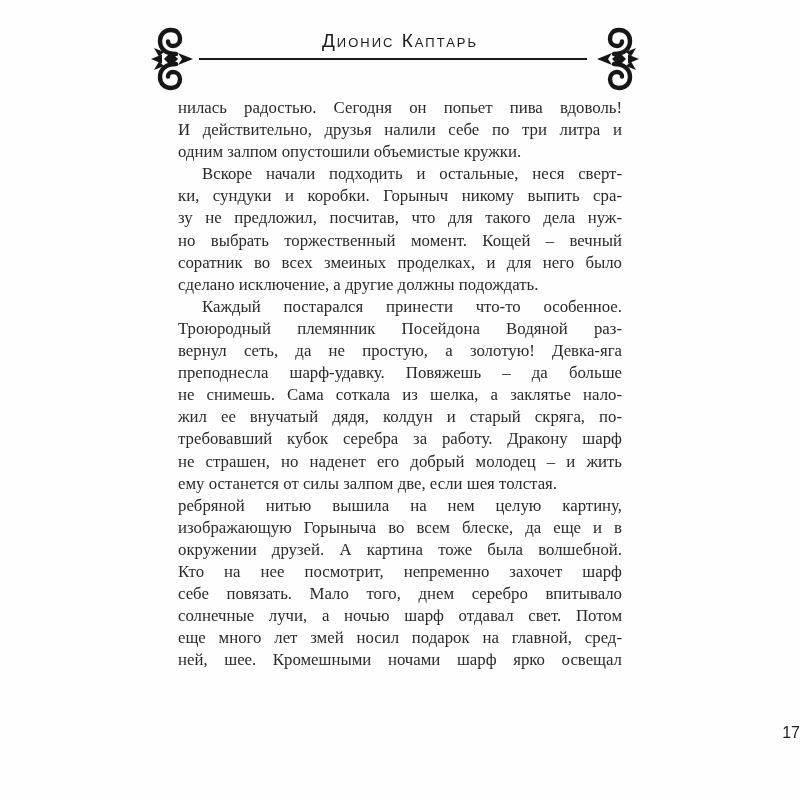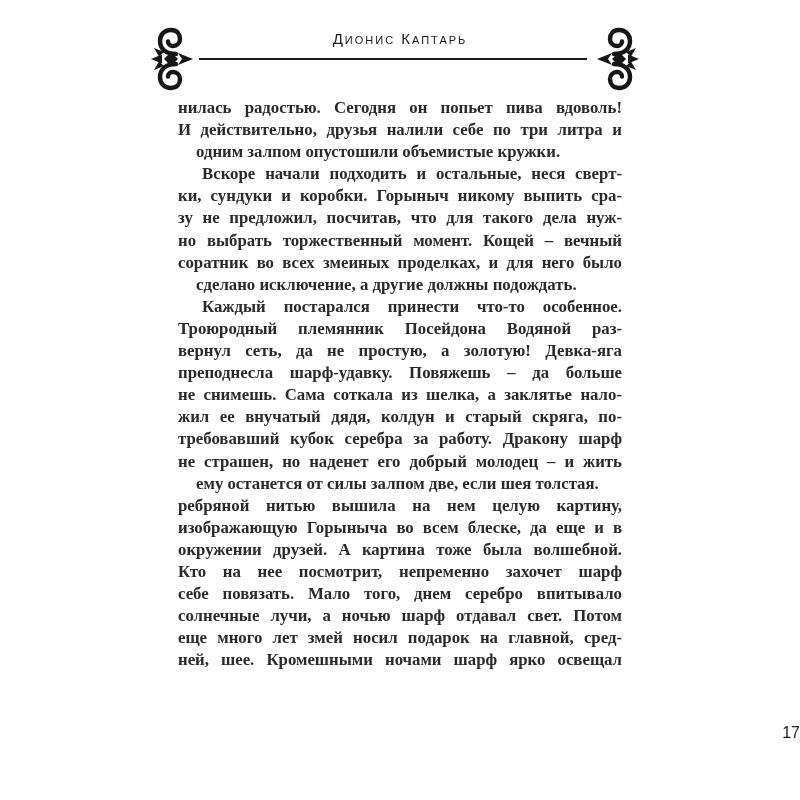--- a/index.html
+++ b/index.html
@@ -19,7 +19,7 @@
     font-family: "Liberation Sans", "DejaVu Sans", sans-serif;
     font-variant: small-caps;
     font-weight: 400;
-    font-size: 15px;
+    font-size: 19px;
     letter-spacing: 2px;
     color: #1c1c1c;
   }

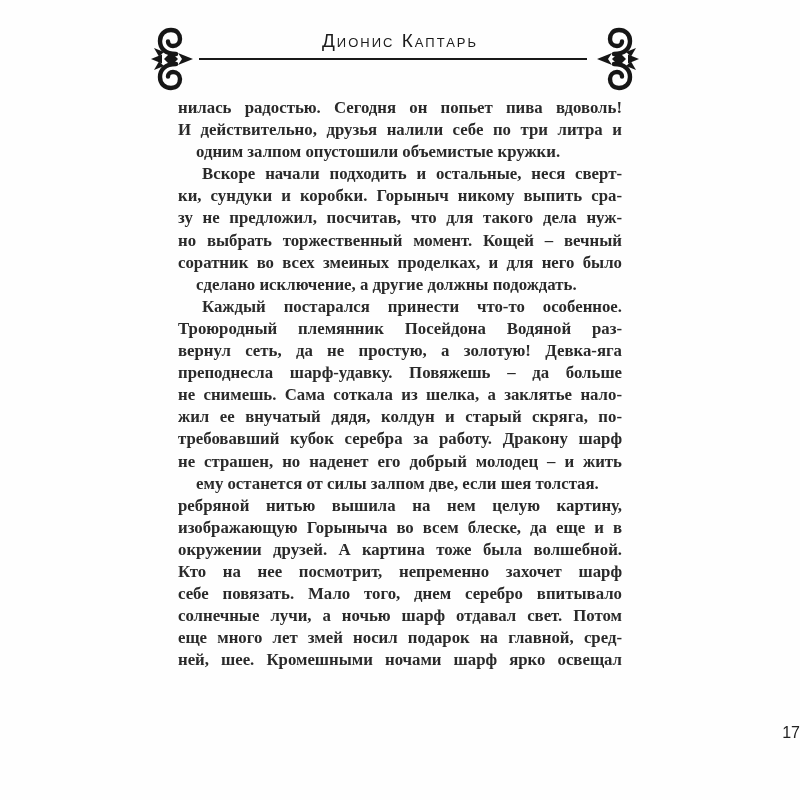--- a/index.html
+++ b/index.html
@@ -44,7 +44,6 @@
     font-size: 16.8px;
     line-height: 22.1px;
     color: #2a2a2a;
-    font-weight: bold;
   }
   .line {
     text-align: justify;

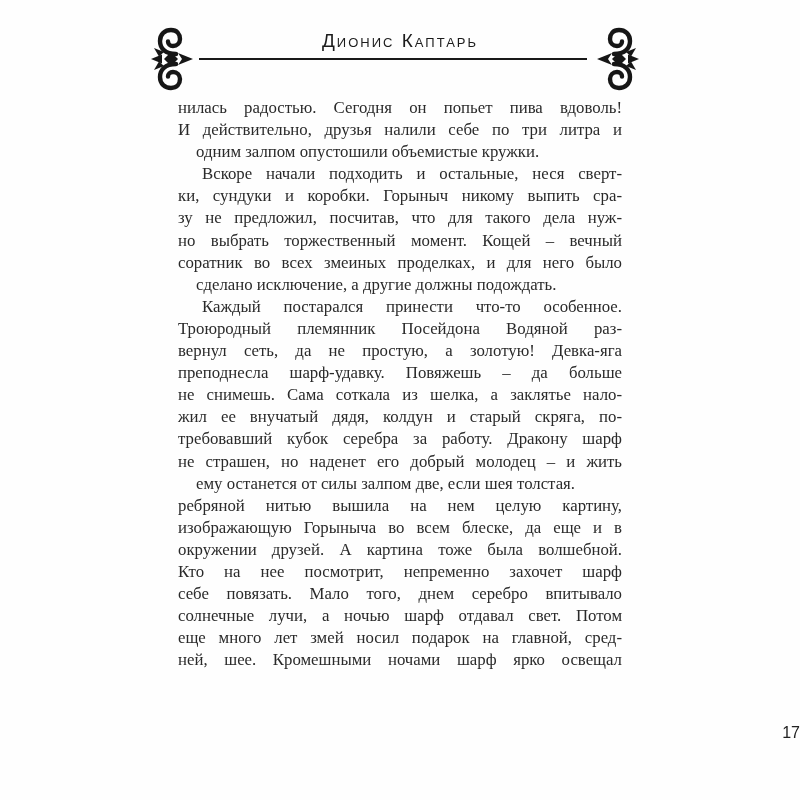--- a/index.html
+++ b/index.html
@@ -51,7 +51,7 @@
     white-space: normal;
   }
   .line.indent { text-indent: 24px; }
-  .line.end    { text-align-last: left; margin-left: 18px; }
+  .line.end    { text-align-last: left; }
   
   .pageno {
     position: absolute;

